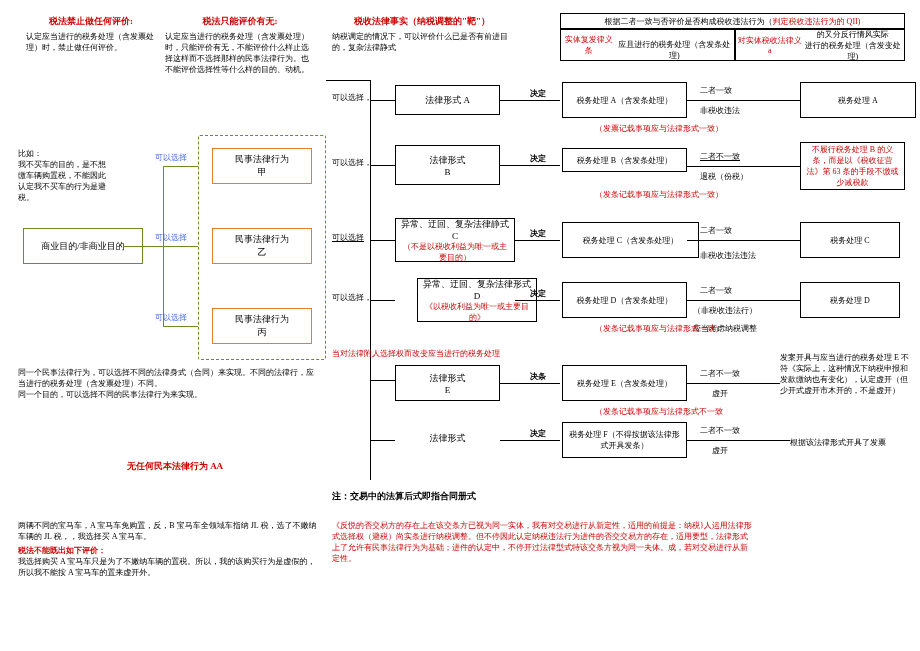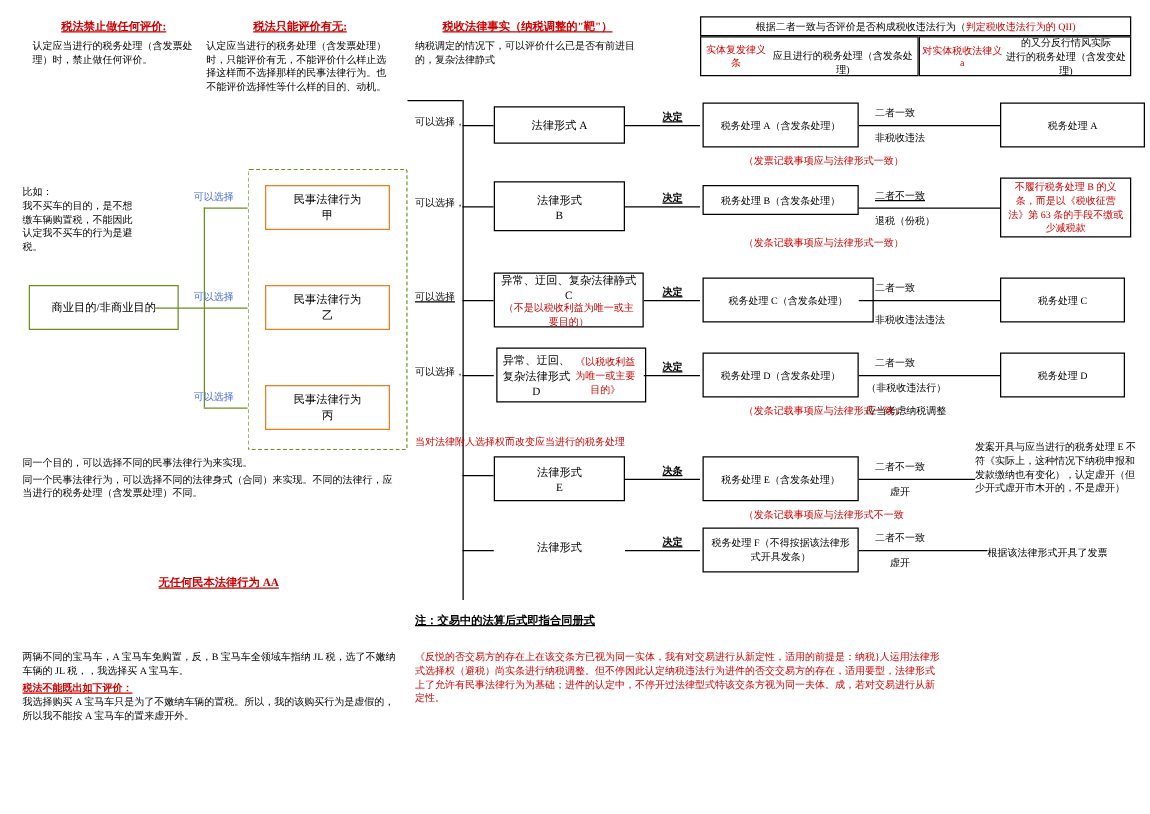--- a/index.html
+++ b/index.html
@@ -27,7 +27,7 @@
     .box-dashed-green { border: 1.5px dashed #6b8e23; }
     .txt-red { color: #c00; }
     .txt-blue { color: #4169e1; }
-    .bold { font-weight: bold; text-decoration: underline; }
+    .bold { font-weight: bold; }
     .small { font-size: 8px; }
     .line-h { position: absolute; border-top: 1px solid #000; }
     .line-v { position: absolute; border-left: 1px solid #000; }

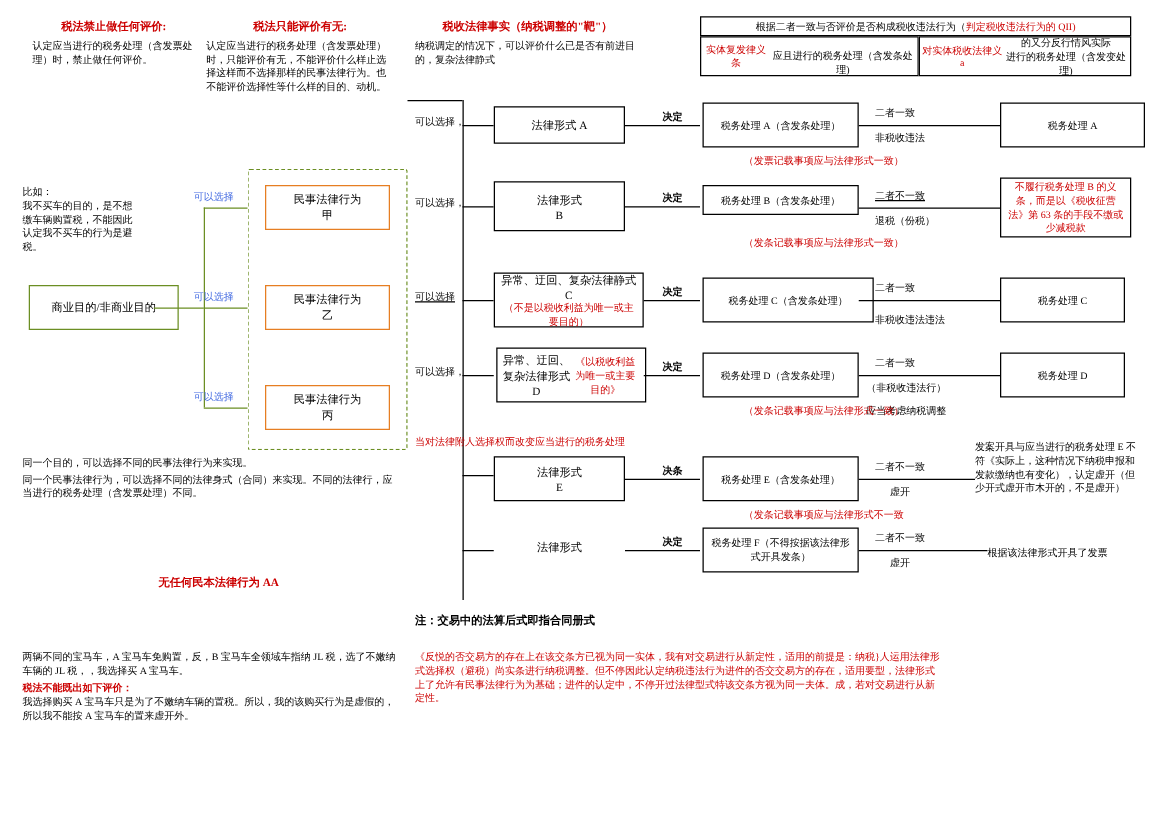--- a/index.html
+++ b/index.html
@@ -115,7 +115,7 @@
   <div class="txt-red small">（不是以税收利益为唯一或主要目的）</div>
 </div>
 
-<div class="abs box" style="left:397px;top:278px;width:120px;height:44px;flex-direction:row">
+<div class="abs box" style="left:417px;top:278px;width:120px;height:44px;flex-direction:column">
   <div>异常、迂回、复杂法律形式 D</div>
   <div class="txt-red small">《以税收利益为唯一或主要目的》</div>
 </div>

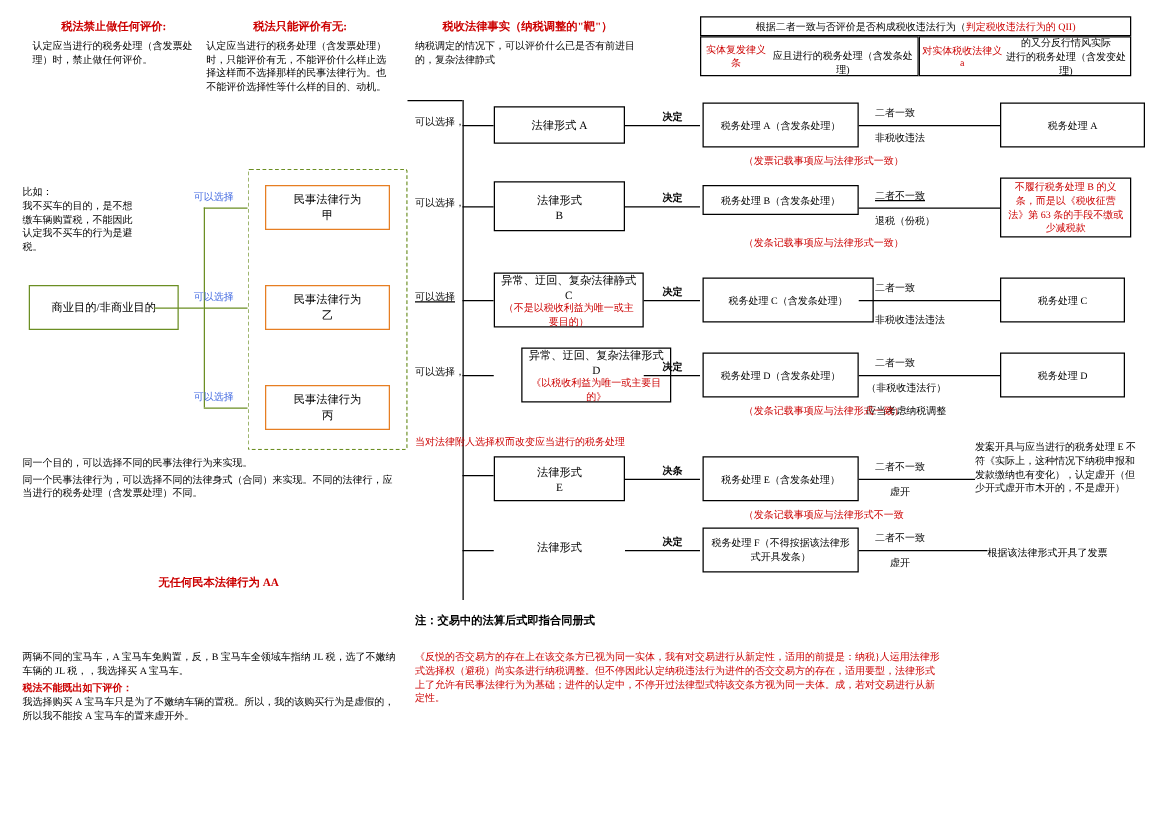--- a/index.html
+++ b/index.html
@@ -75,8 +75,8 @@
 <div class="abs txt-blue small" style="left:155px;top:312px">可以选择</div>
 
 <div class="abs small" style="left:18px;top:365px;width:300px">
+  <div style="margin-top:2px">同一个民事法律行为，可以选择不同的法律身式（合同）来实现。不同的法律行，应当进行的税务处理（含发票处理）不同。</div>
   <div>同一个目的，可以选择不同的民事法律行为来实现。</div>
-  <div style="margin-top:2px">同一个民事法律行为，可以选择不同的法律身式（合同）来实现。不同的法律行，应当进行的税务处理（含发票处理）不同。</div>
 </div>
 
 <div class="abs txt-red bold center" style="left:100px;top:460px;width:150px">无任何民本法律行为 AA</div>

